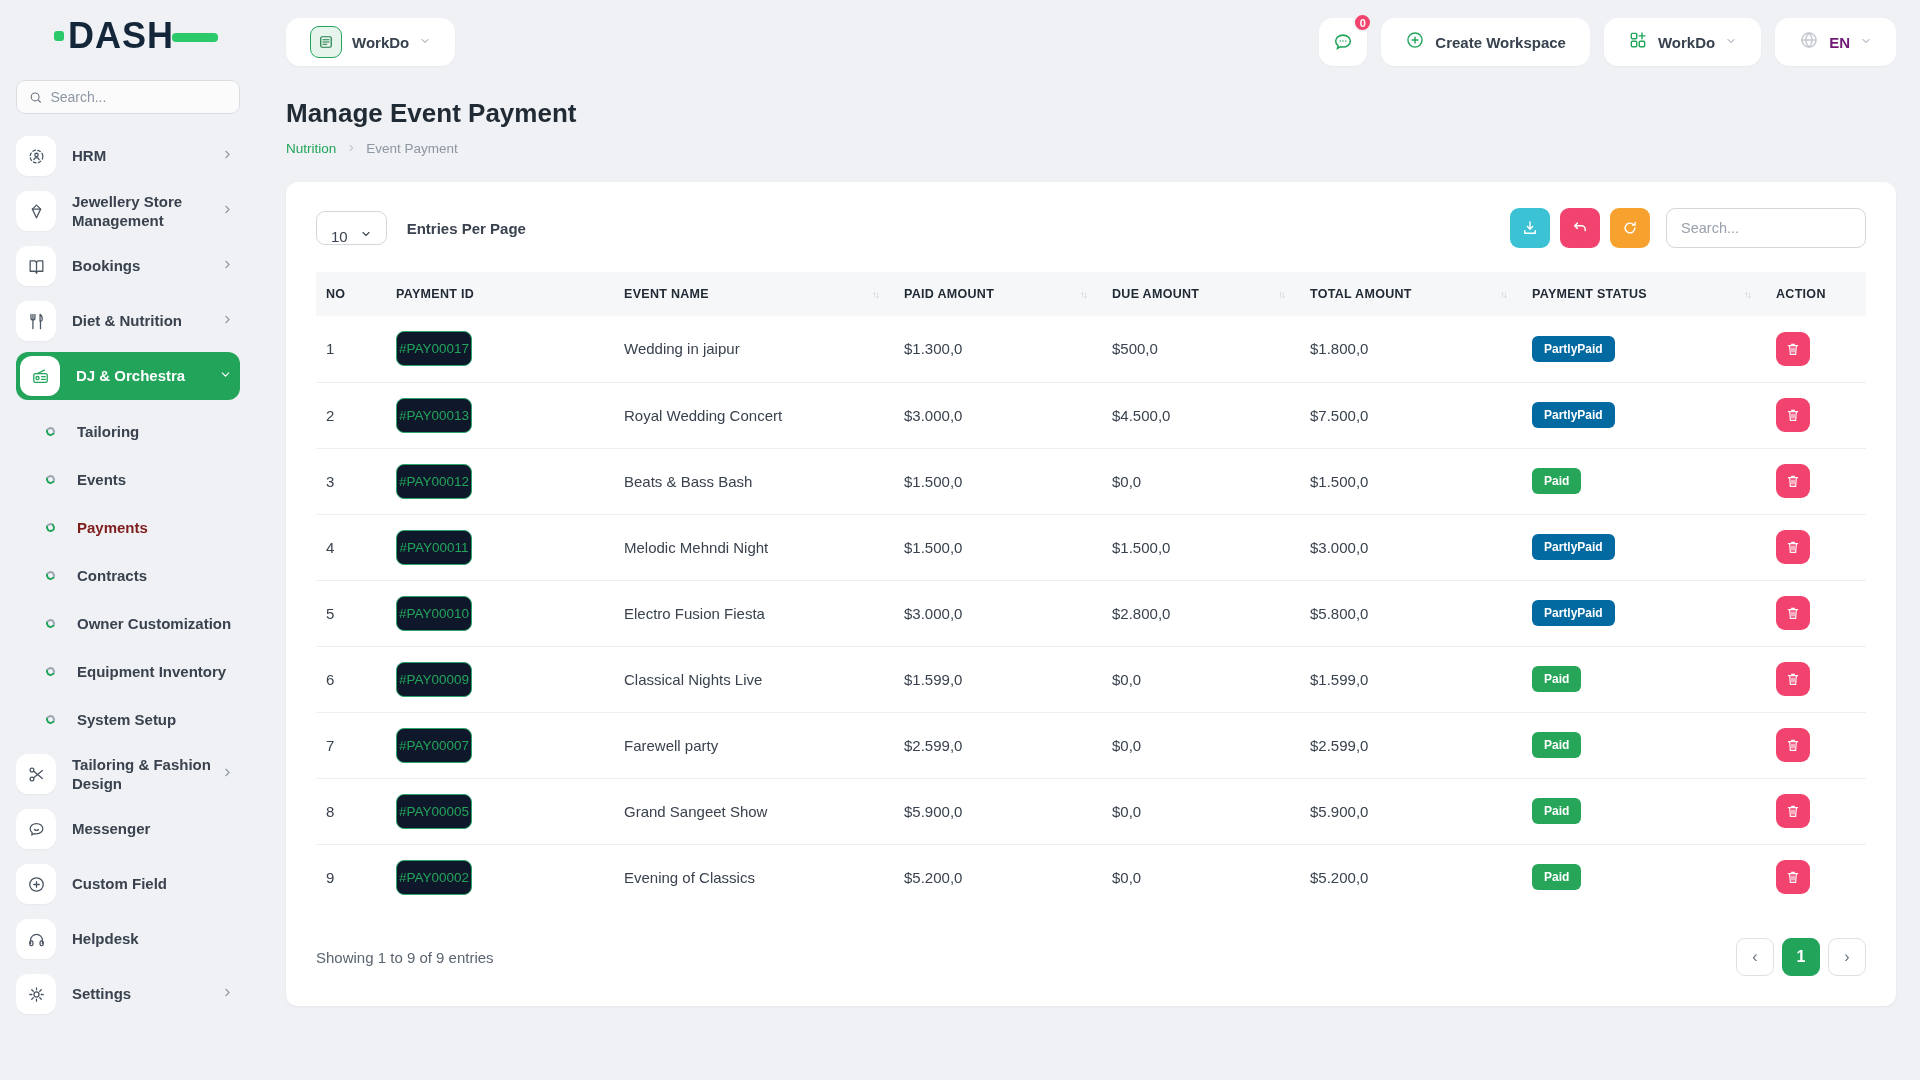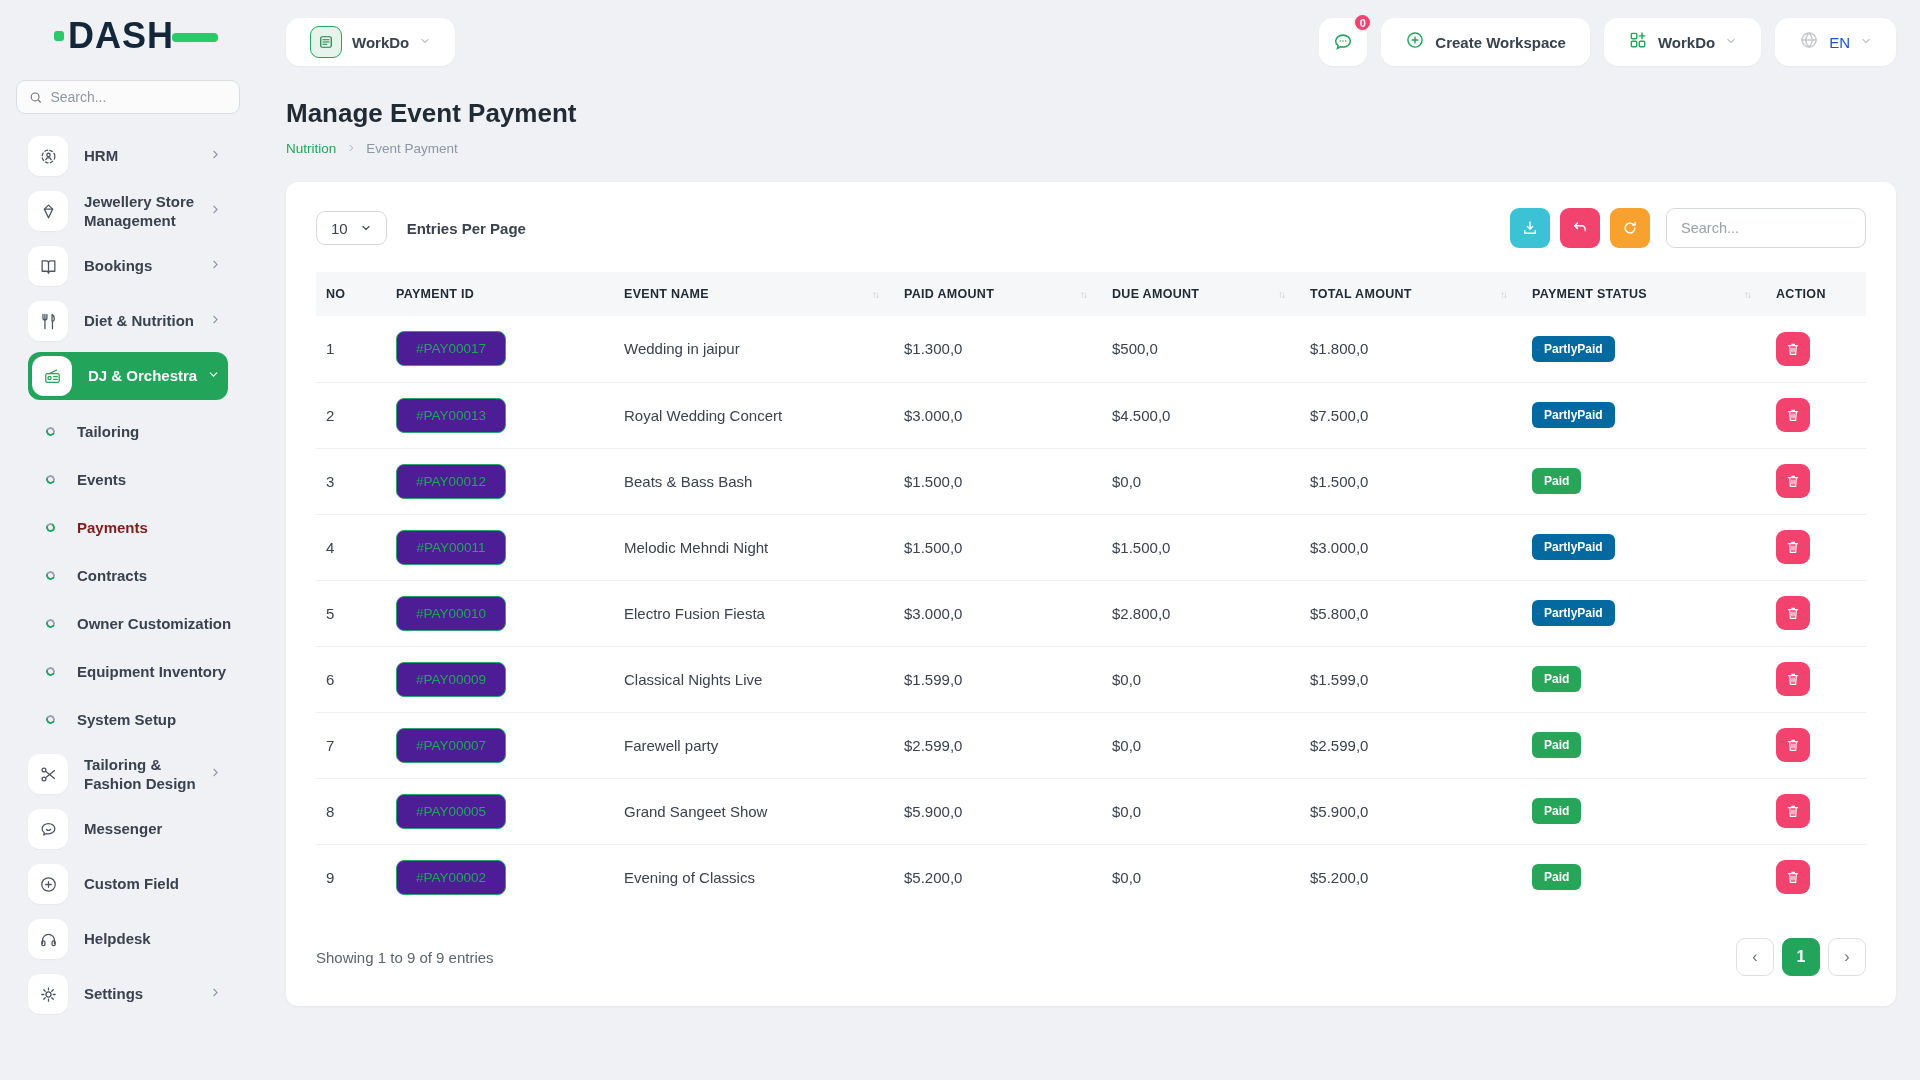--- a/index.html
+++ b/index.html
@@ -62,7 +62,7 @@
   .g-icon svg { width:20px; height:20px; fill:none; stroke-width:1.7; stroke-linecap:round; }
   .green-stroke { stroke:#22a55b; }
   .gray-stroke { stroke:#c3c9cf; }
-  .lang { color:#1d4ed8; font-weight:400; font-size:15px; }
+  .lang { color:#701a75; font-weight:700; font-size:15px; }
 
   .page-title { margin-top:26px; font-size:26px; font-weight:700; color:#212b36; }
   .breadcrumb { display:flex; align-items:center; gap:10px; margin-top:12px; font-size:13.5px; }

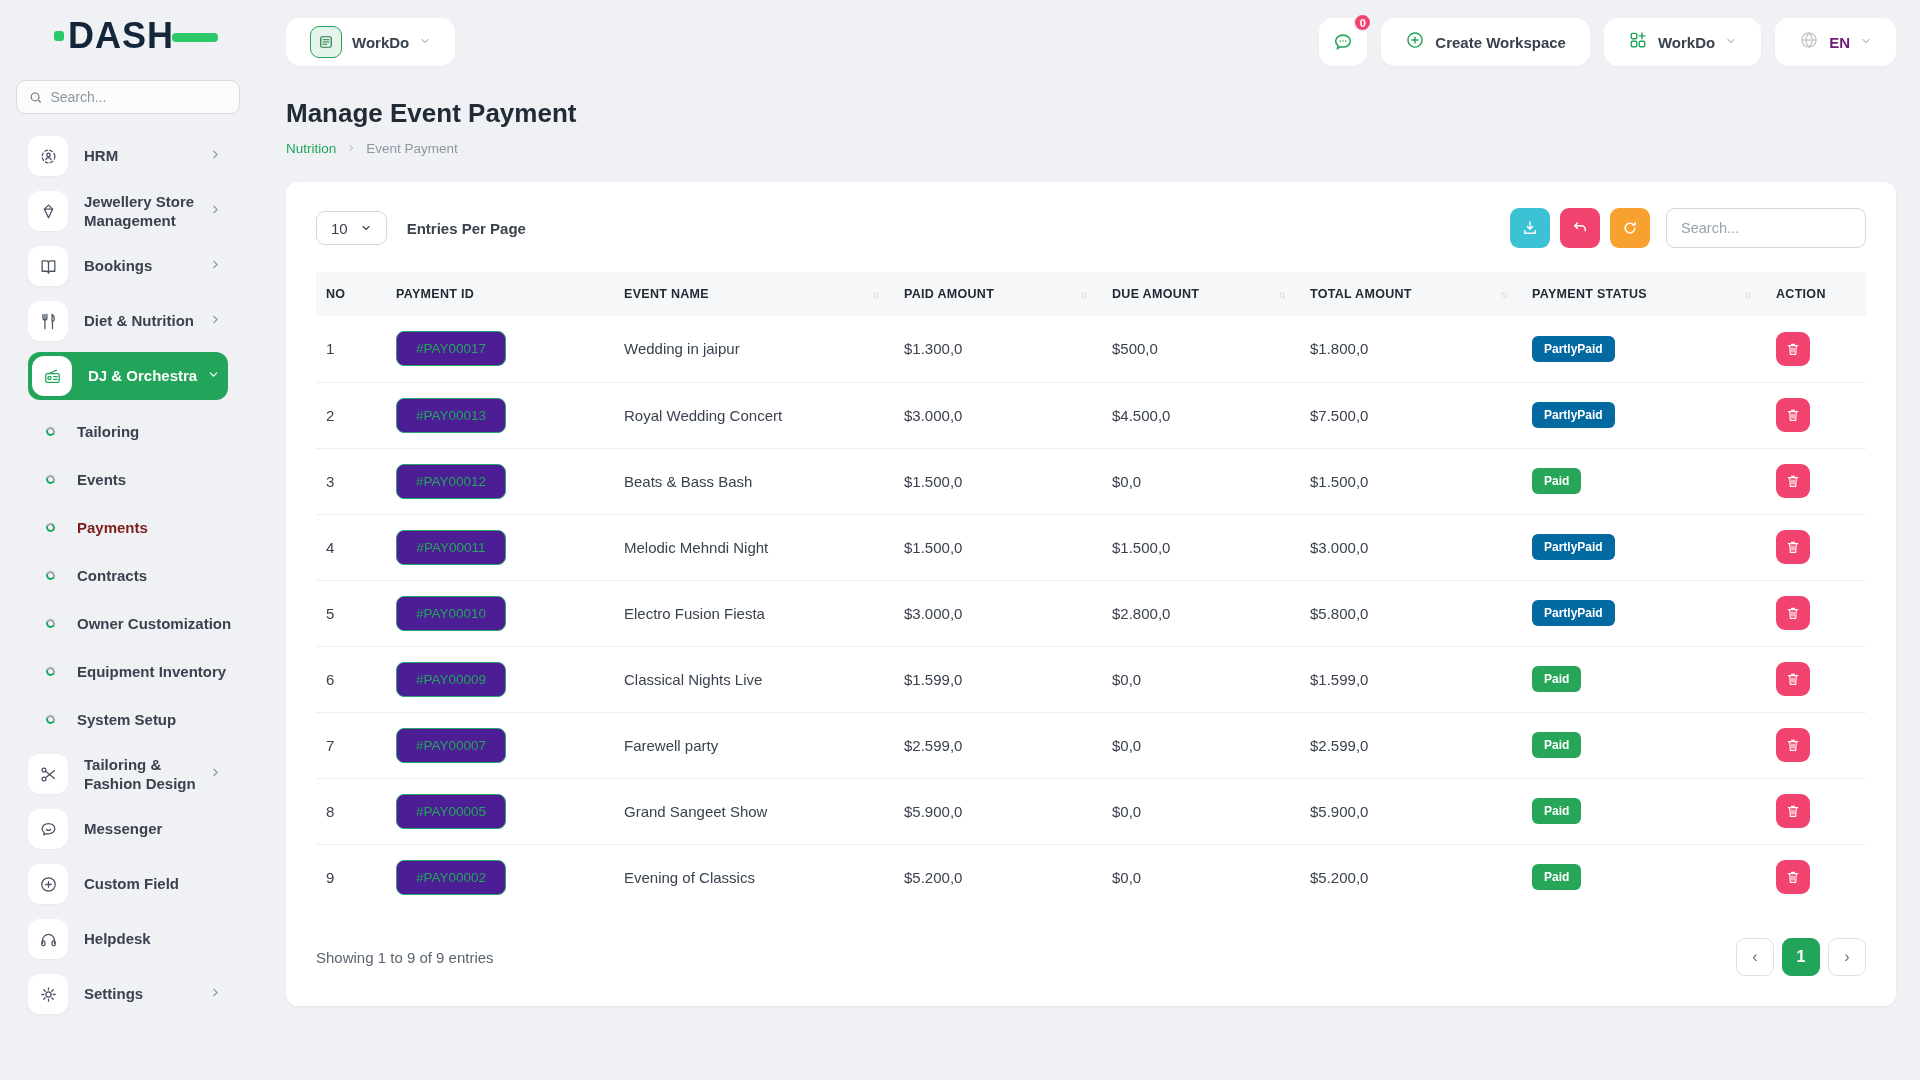--- a/index.html
+++ b/index.html
@@ -23,7 +23,7 @@
     width:100%; font-family:inherit; }
   .side-search input::placeholder { color:#8d97a3; }
 
-  .side-item { display:flex; align-items:center; min-height:48px; margin:7px 12px; border-radius:12px;
+  .side-item { display:flex; align-items:center; min-height:48px; margin:7px 0; border-radius:12px;
     cursor:pointer; padding-right:6px; }
   .icon-box { width:40px; height:40px; flex:0 0 40px; background:#ffffff; border-radius:12px;
     display:flex; align-items:center; justify-content:center; box-shadow:0 1px 2px rgba(20,30,45,.04); }

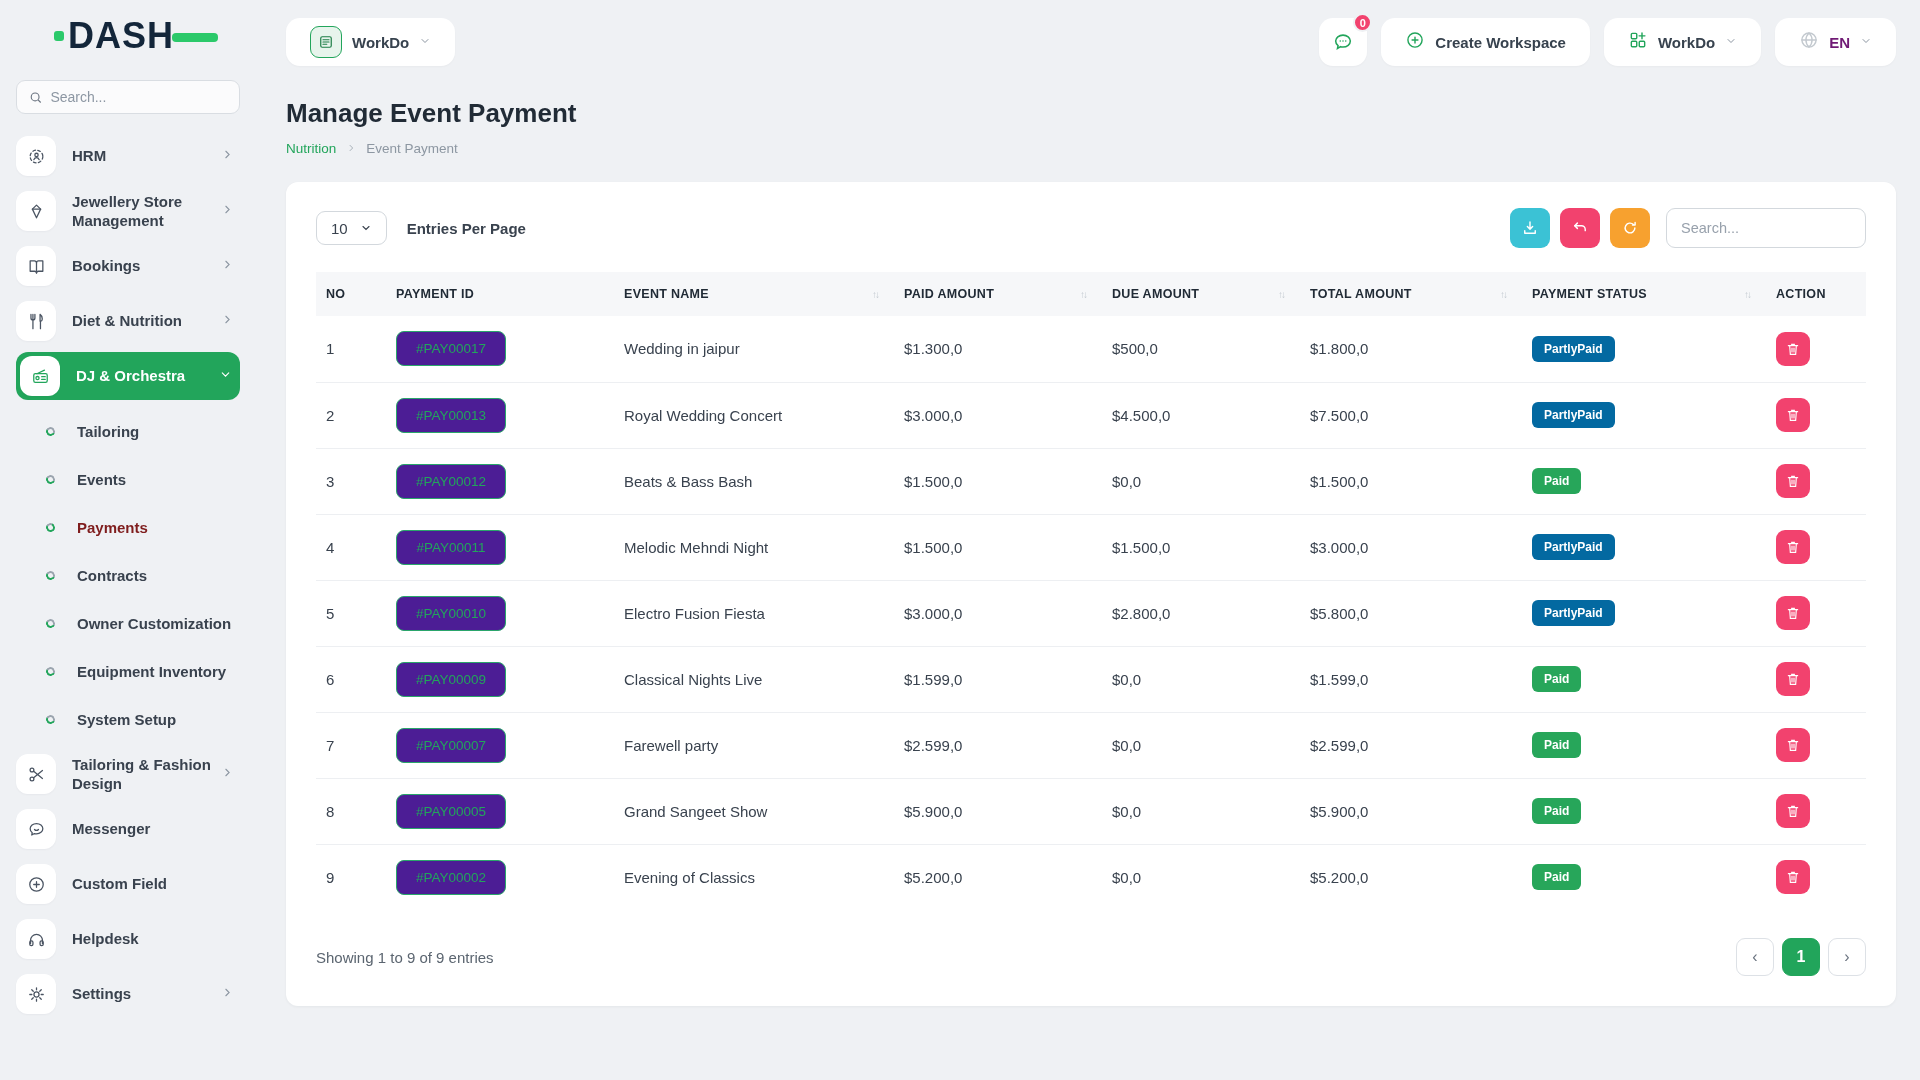--- a/index.html
+++ b/index.html
@@ -74,7 +74,7 @@
   .card { margin-top:26px; background:#ffffff; border-radius:12px; padding:26px 30px 30px 30px;
     box-shadow:0 1px 3px rgba(20,30,45,.05); }
   .controls { display:flex; align-items:center; }
-  .entries-select { display:flex; align-items:center; gap:12px; border:1px solid #d3d8dd;
+  .entries-select { display:flex; align-items:flex-start; gap:12px; border:1px solid #d3d8dd;
     border-radius:9px; height:28px; padding:16px 14px; cursor:pointer; }
   .entries-select .val { font-size:15px; color:#39424e; }
   .entries-select svg { width:12px; height:12px; stroke:#39424e; stroke-width:2.2; fill:none; stroke-linecap:round; }

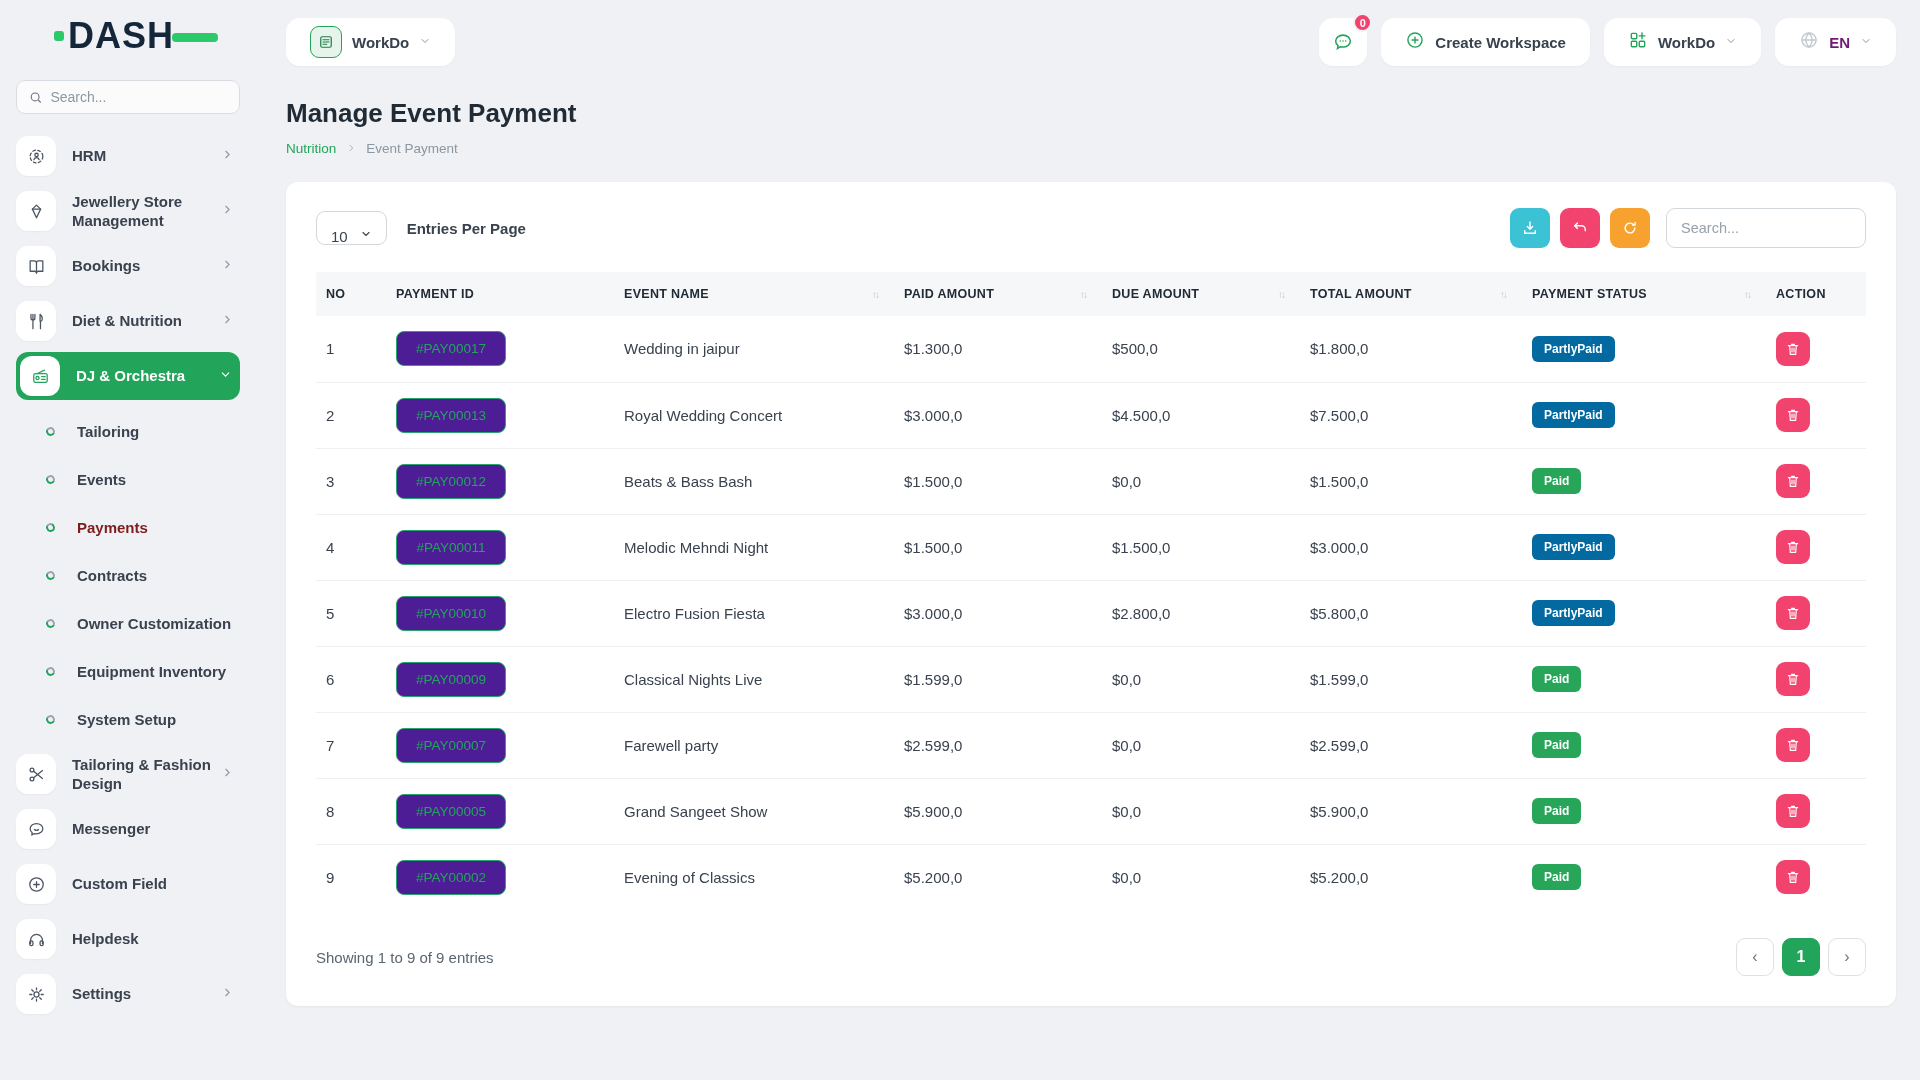--- a/index.html
+++ b/index.html
@@ -98,7 +98,7 @@
   tbody td { padding:0 10px; height:66px; border-bottom:1px solid #edeff2; font-size:15px; color:#39424e; }
   tbody tr:last-child td { border-bottom:0; }
   .pay-pill { display:inline-block; border:1px solid #2aa56b; color:#22a55b; font-size:13.5px;
-    border-radius:8px; padding:9px 0; width:110px; text-align:center; cursor:pointer; background:#4c1d95; }
+    border-radius:8px; padding:9px 0; width:76px; text-align:center; cursor:pointer; background:#0f172a; }
   .status-badge { display:inline-block; color:#fff; font-size:12px; font-weight:600; border-radius:6px;
     padding:6px 12px; }
   .badge-paid { background:#27a65a; }

